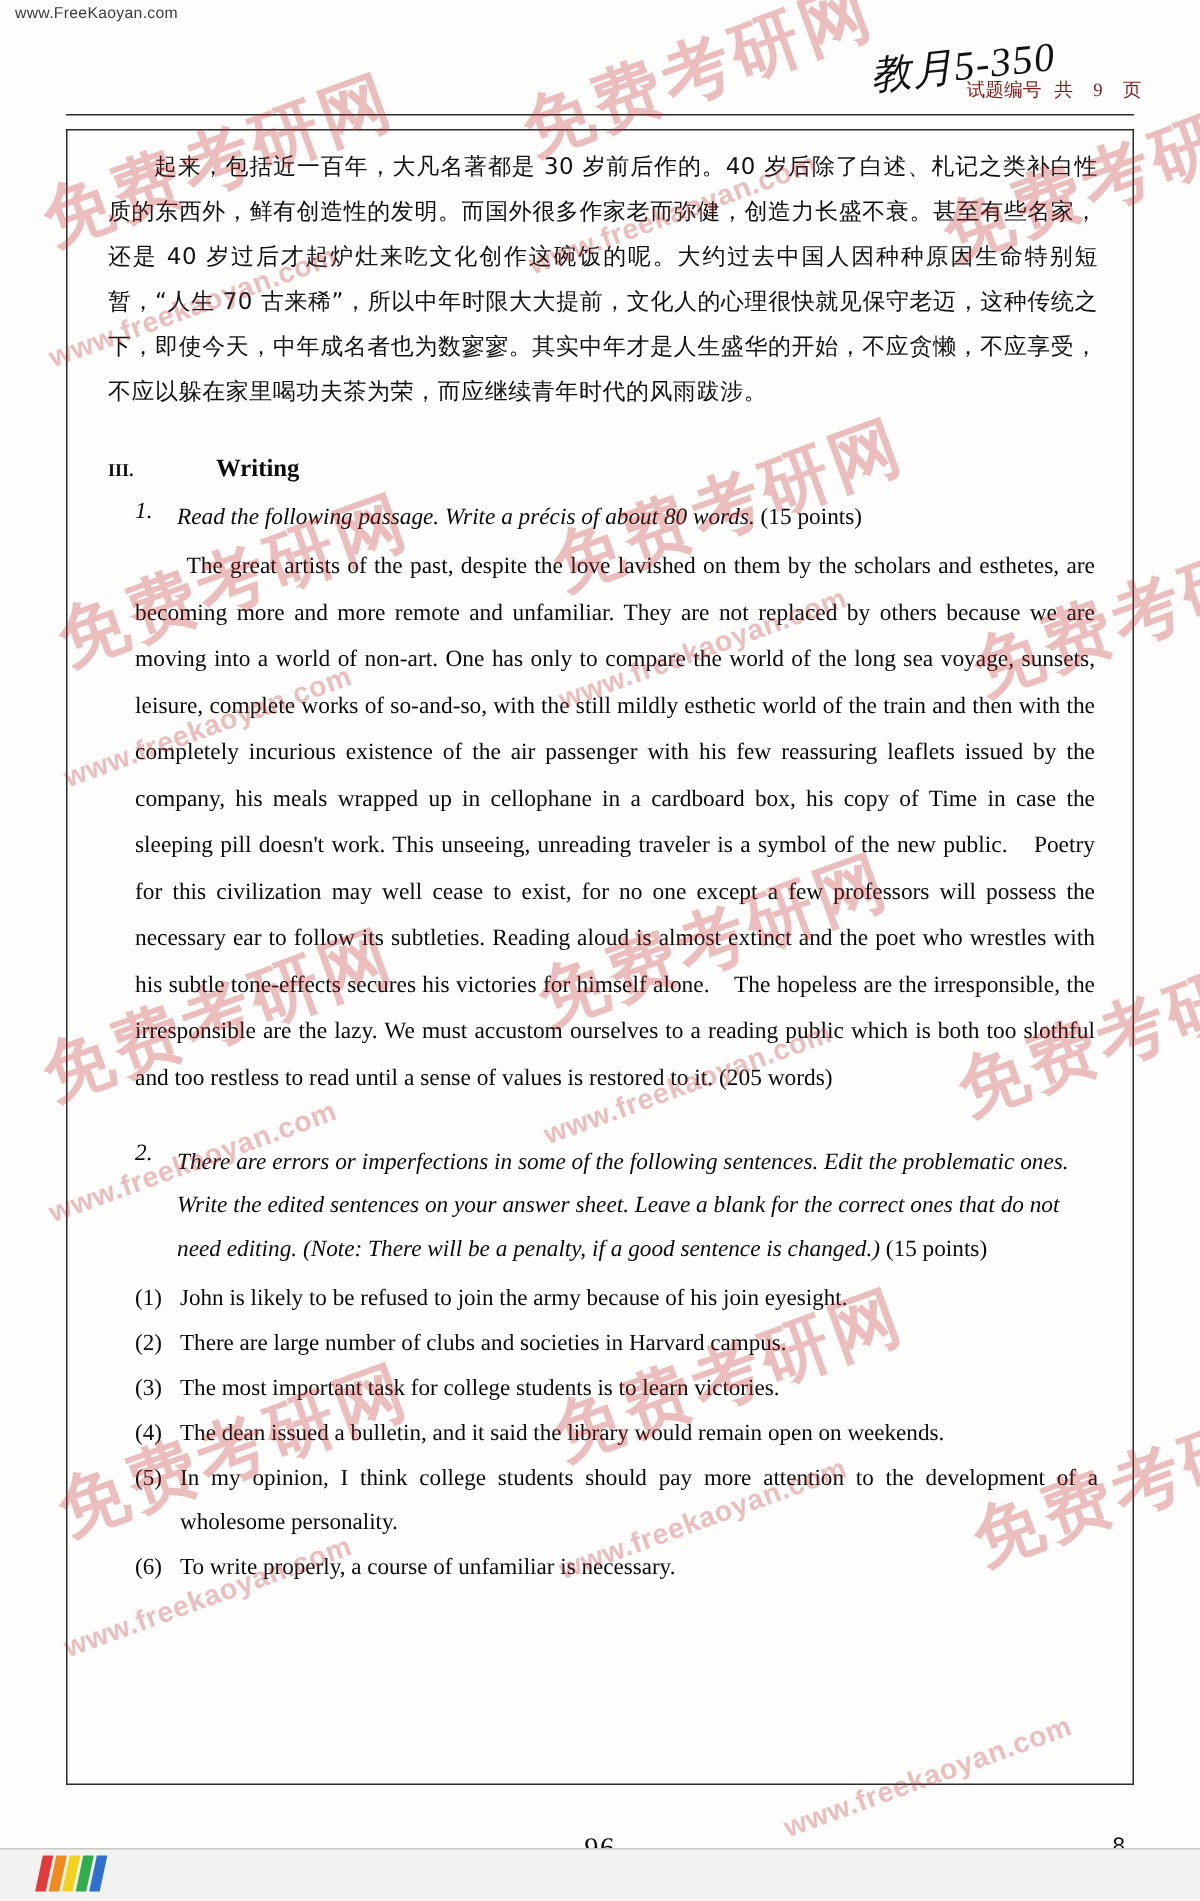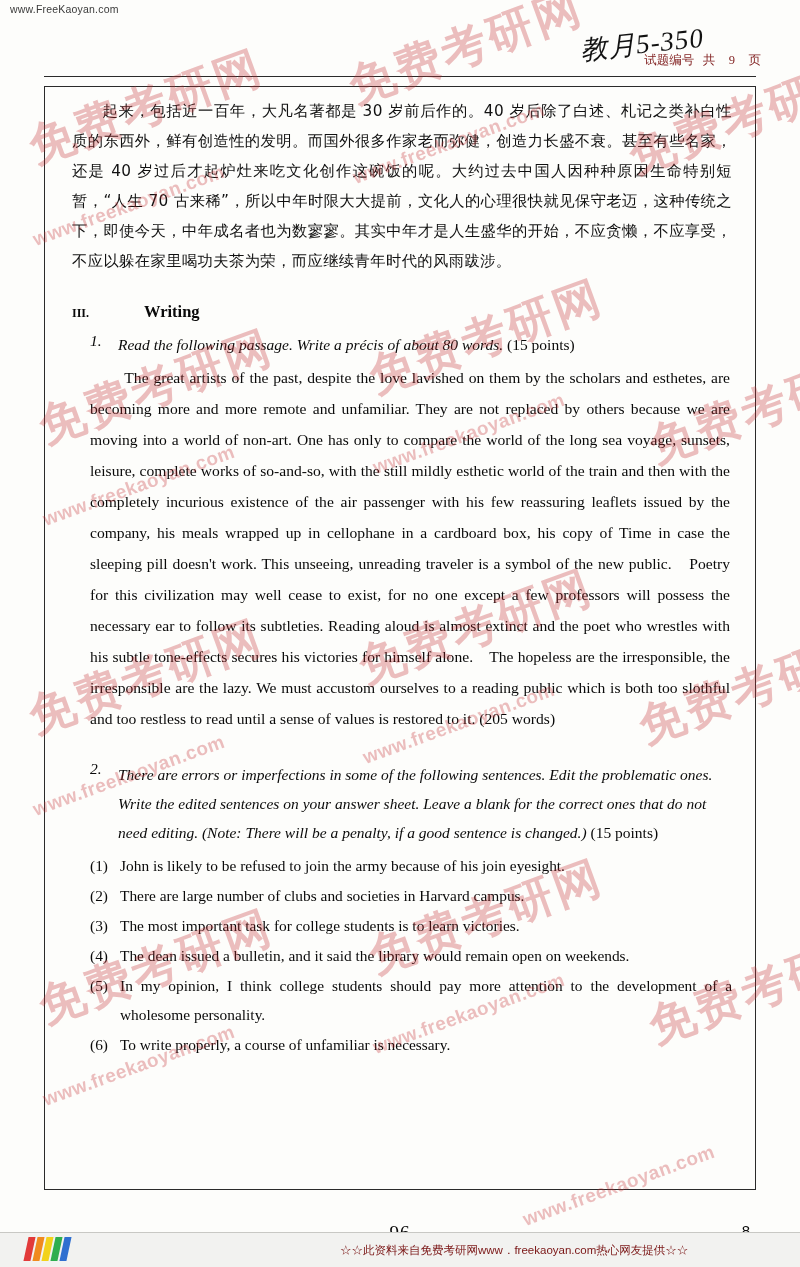--- a/index.html
+++ b/index.html
@@ -368,7 +368,6 @@
     <i style="background:#2fae4e"></i>
     <i style="background:#2f6fd0"></i>
   </div>
-  <div class="footer-text">☆☆此资料来自免费考研网www．freekaoyan.com热心网友提供☆☆</div>
 
 </div>
 

